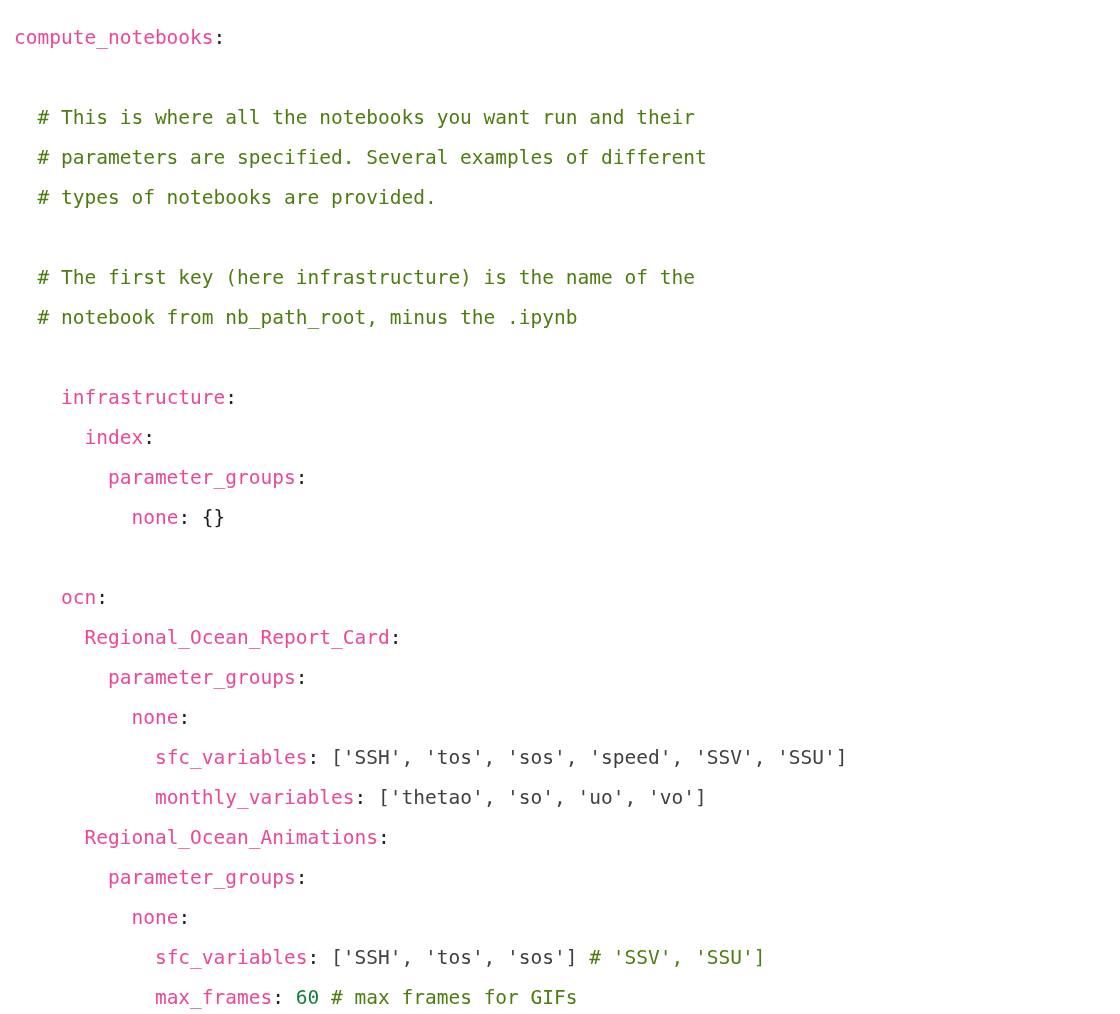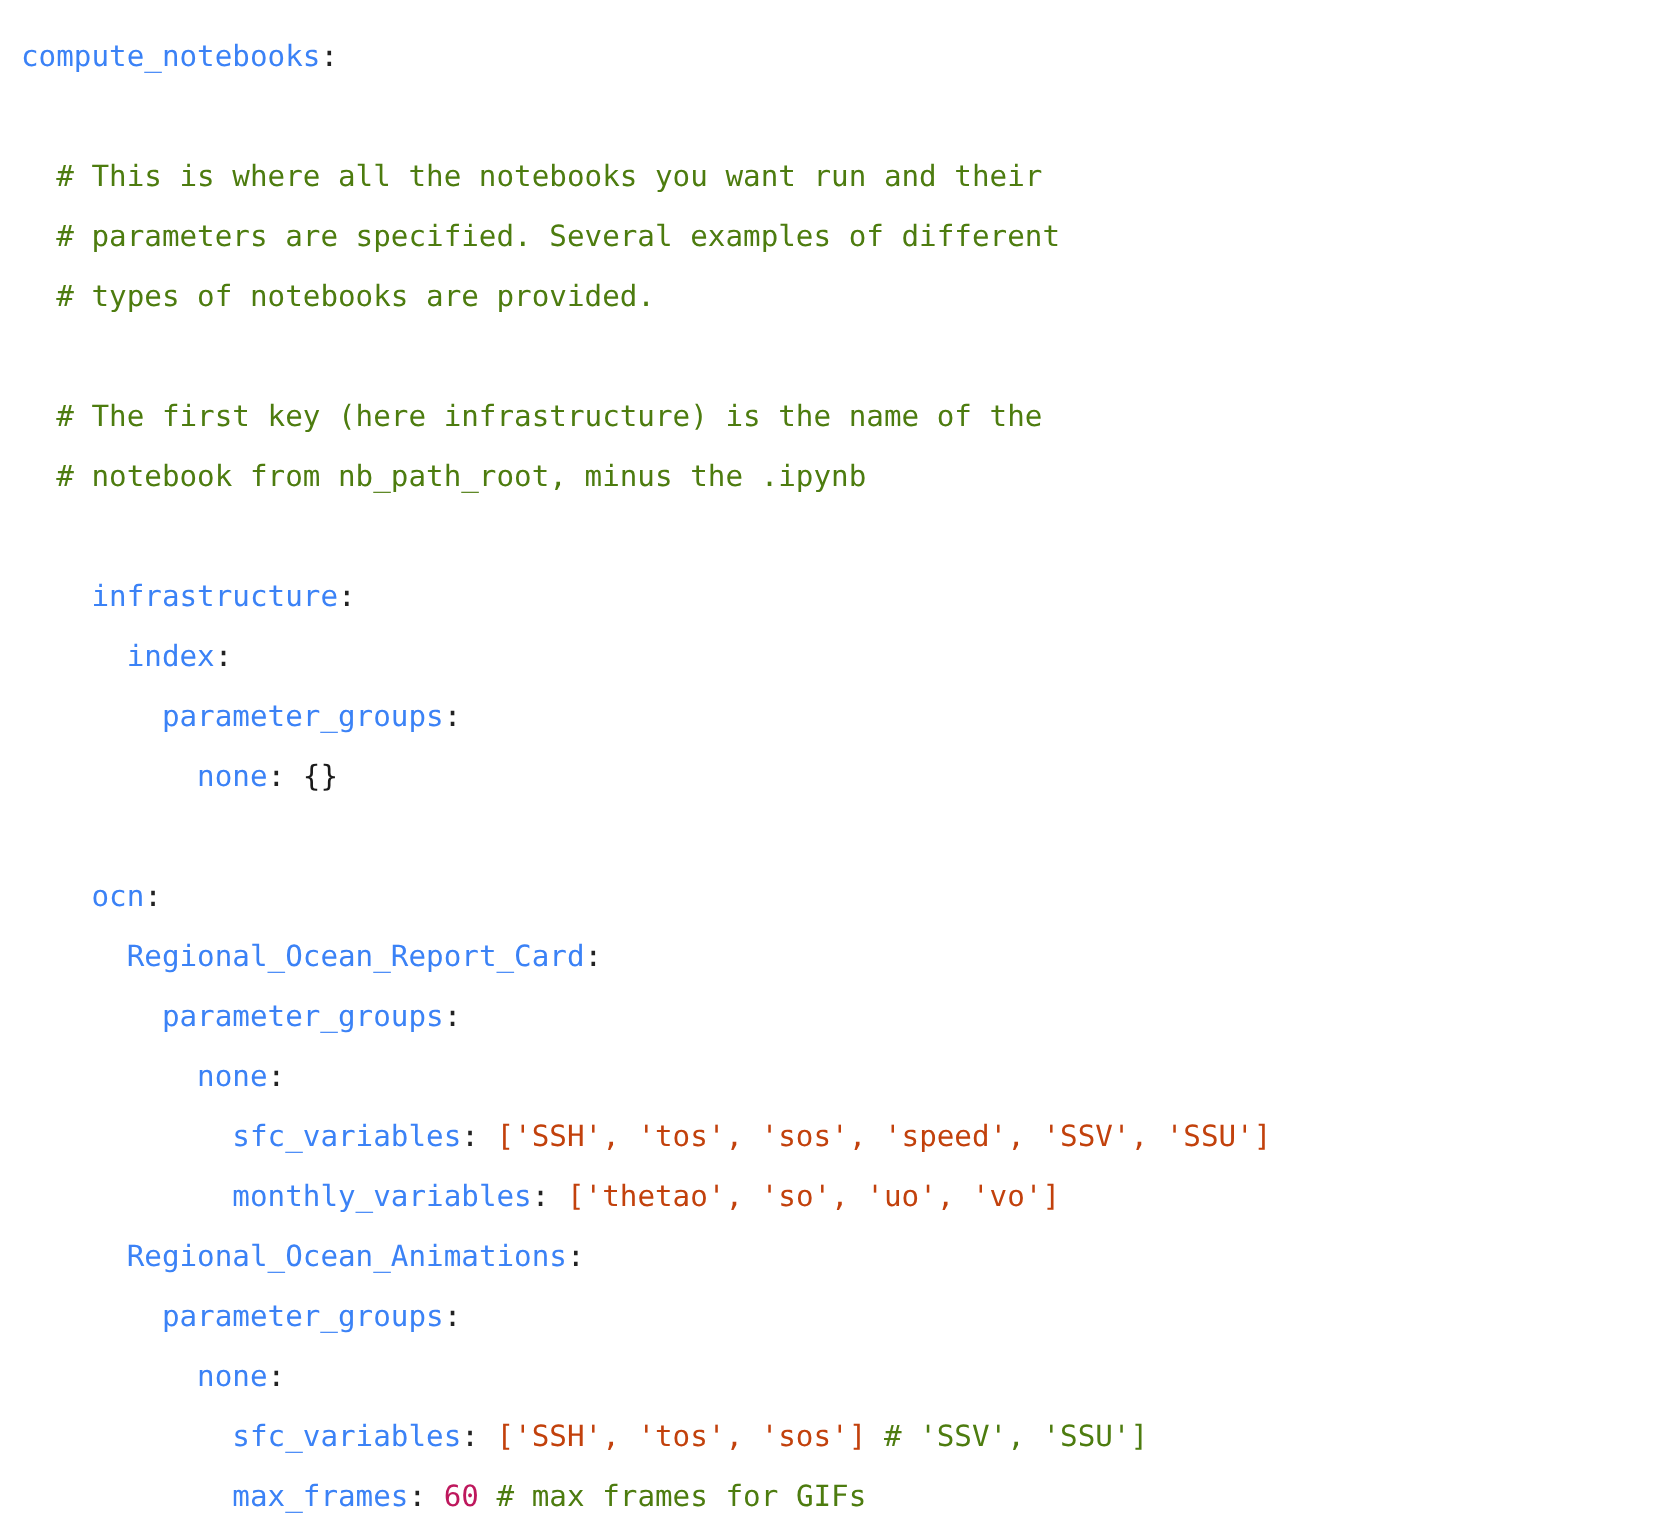--- a/index.html
+++ b/index.html
@@ -25,7 +25,7 @@
     white-space: pre;
     min-height: 40px;
   }
-  .tok-key      { color: #3b82f6; }
+  .tok-key      { color: #ec4899; }
   .tok-punct    { color: #222222; }
   .tok-comment  { color: #4d7c0f; }
   .tok-string   { color: #c2410c; margin-top: 24px; }

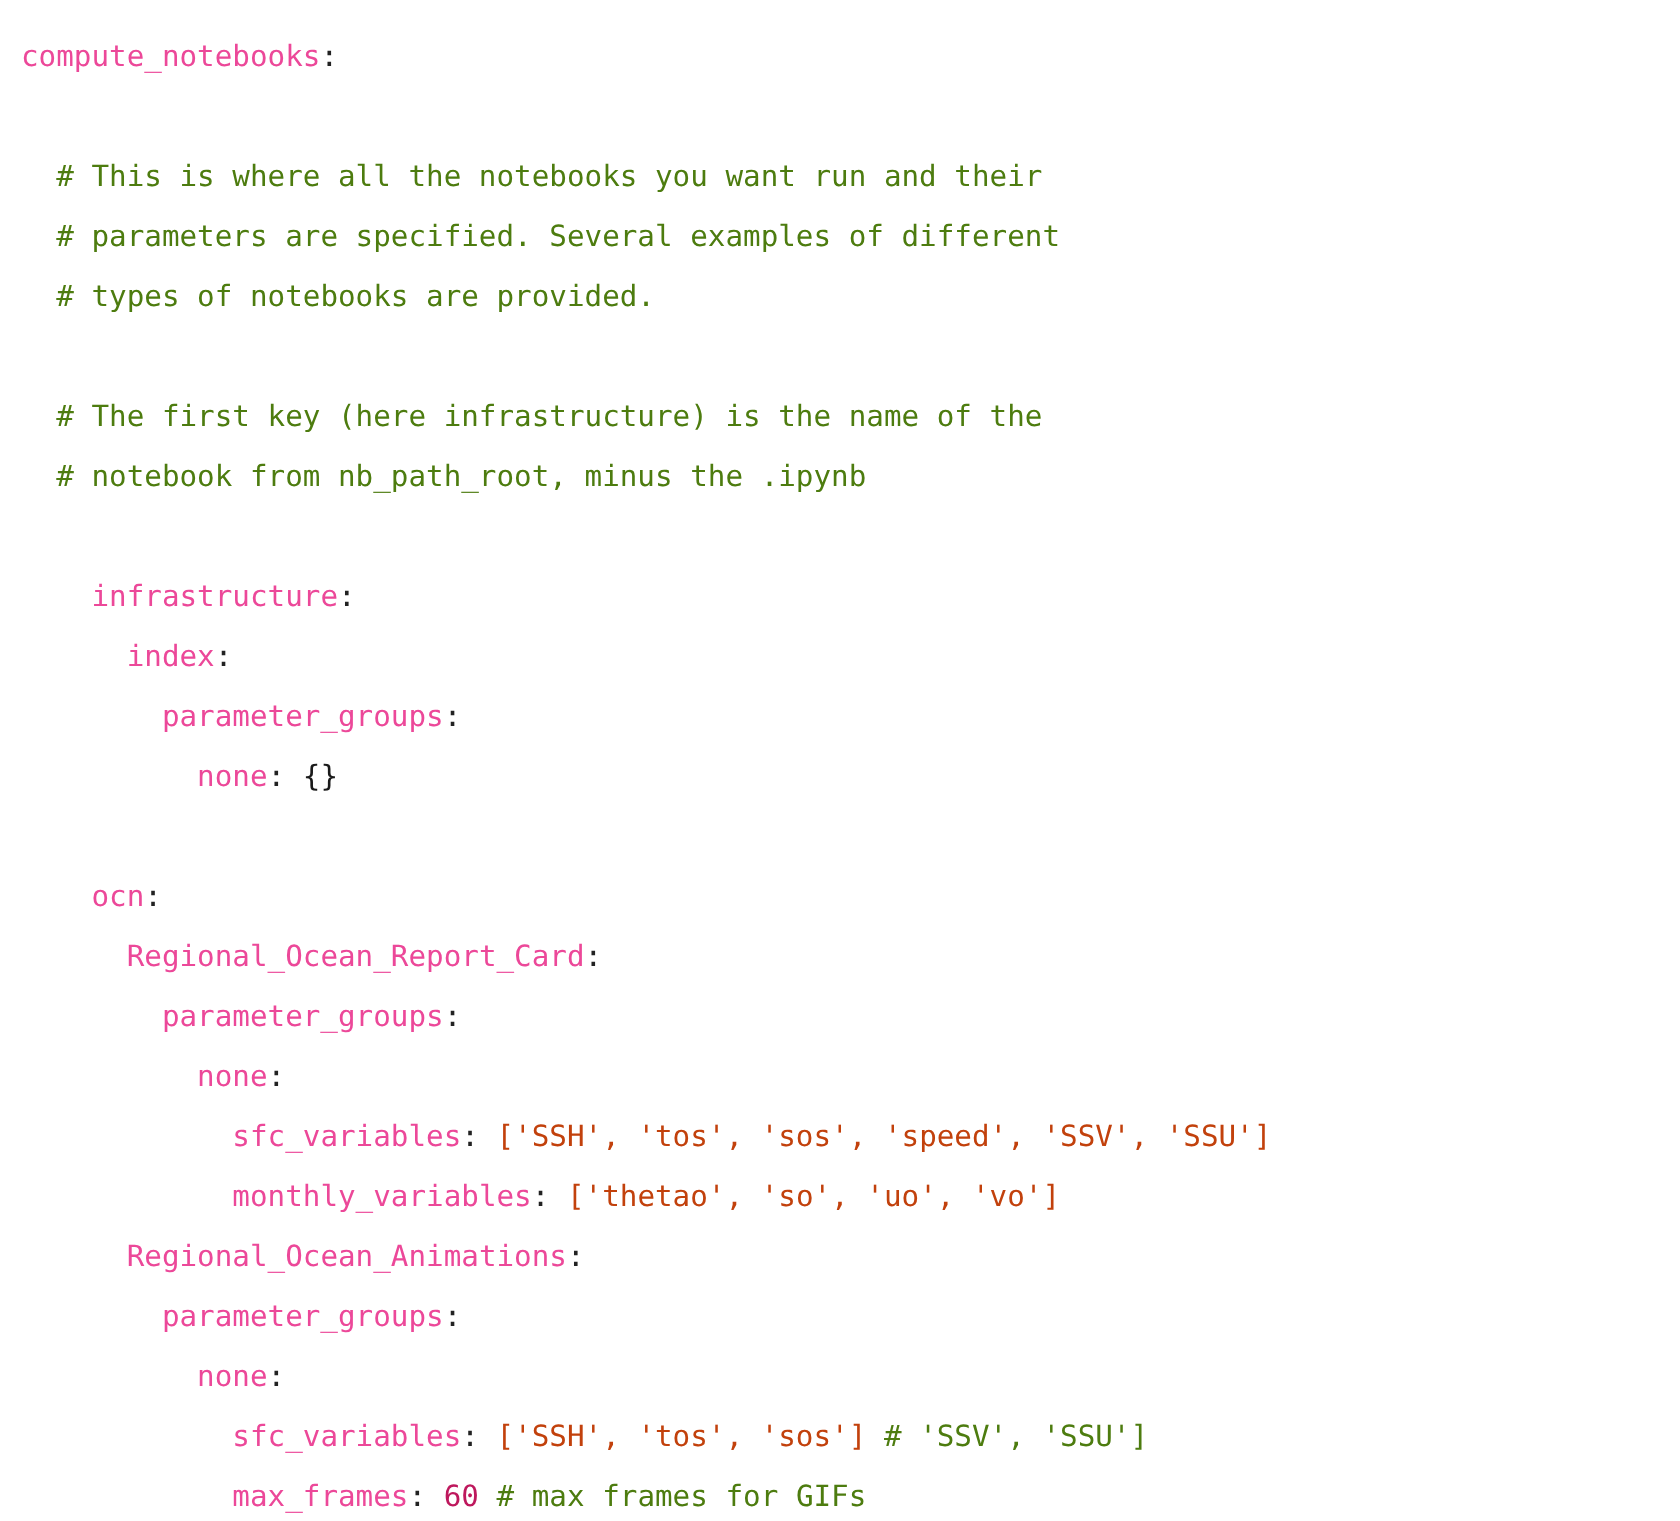--- a/index.html
+++ b/index.html
@@ -28,7 +28,7 @@
   .tok-key      { color: #ec4899; }
   .tok-punct    { color: #222222; }
   .tok-comment  { color: #4d7c0f; }
-  .tok-string   { color: #c2410c; margin-top: 24px; }
+  .tok-string   { color: #404040; margin-top: 24px; }
   .tok-num      { color: #be185d; }
   .tok-plain    { color: #1a1a1a; }
   .blank { height: 40px; }

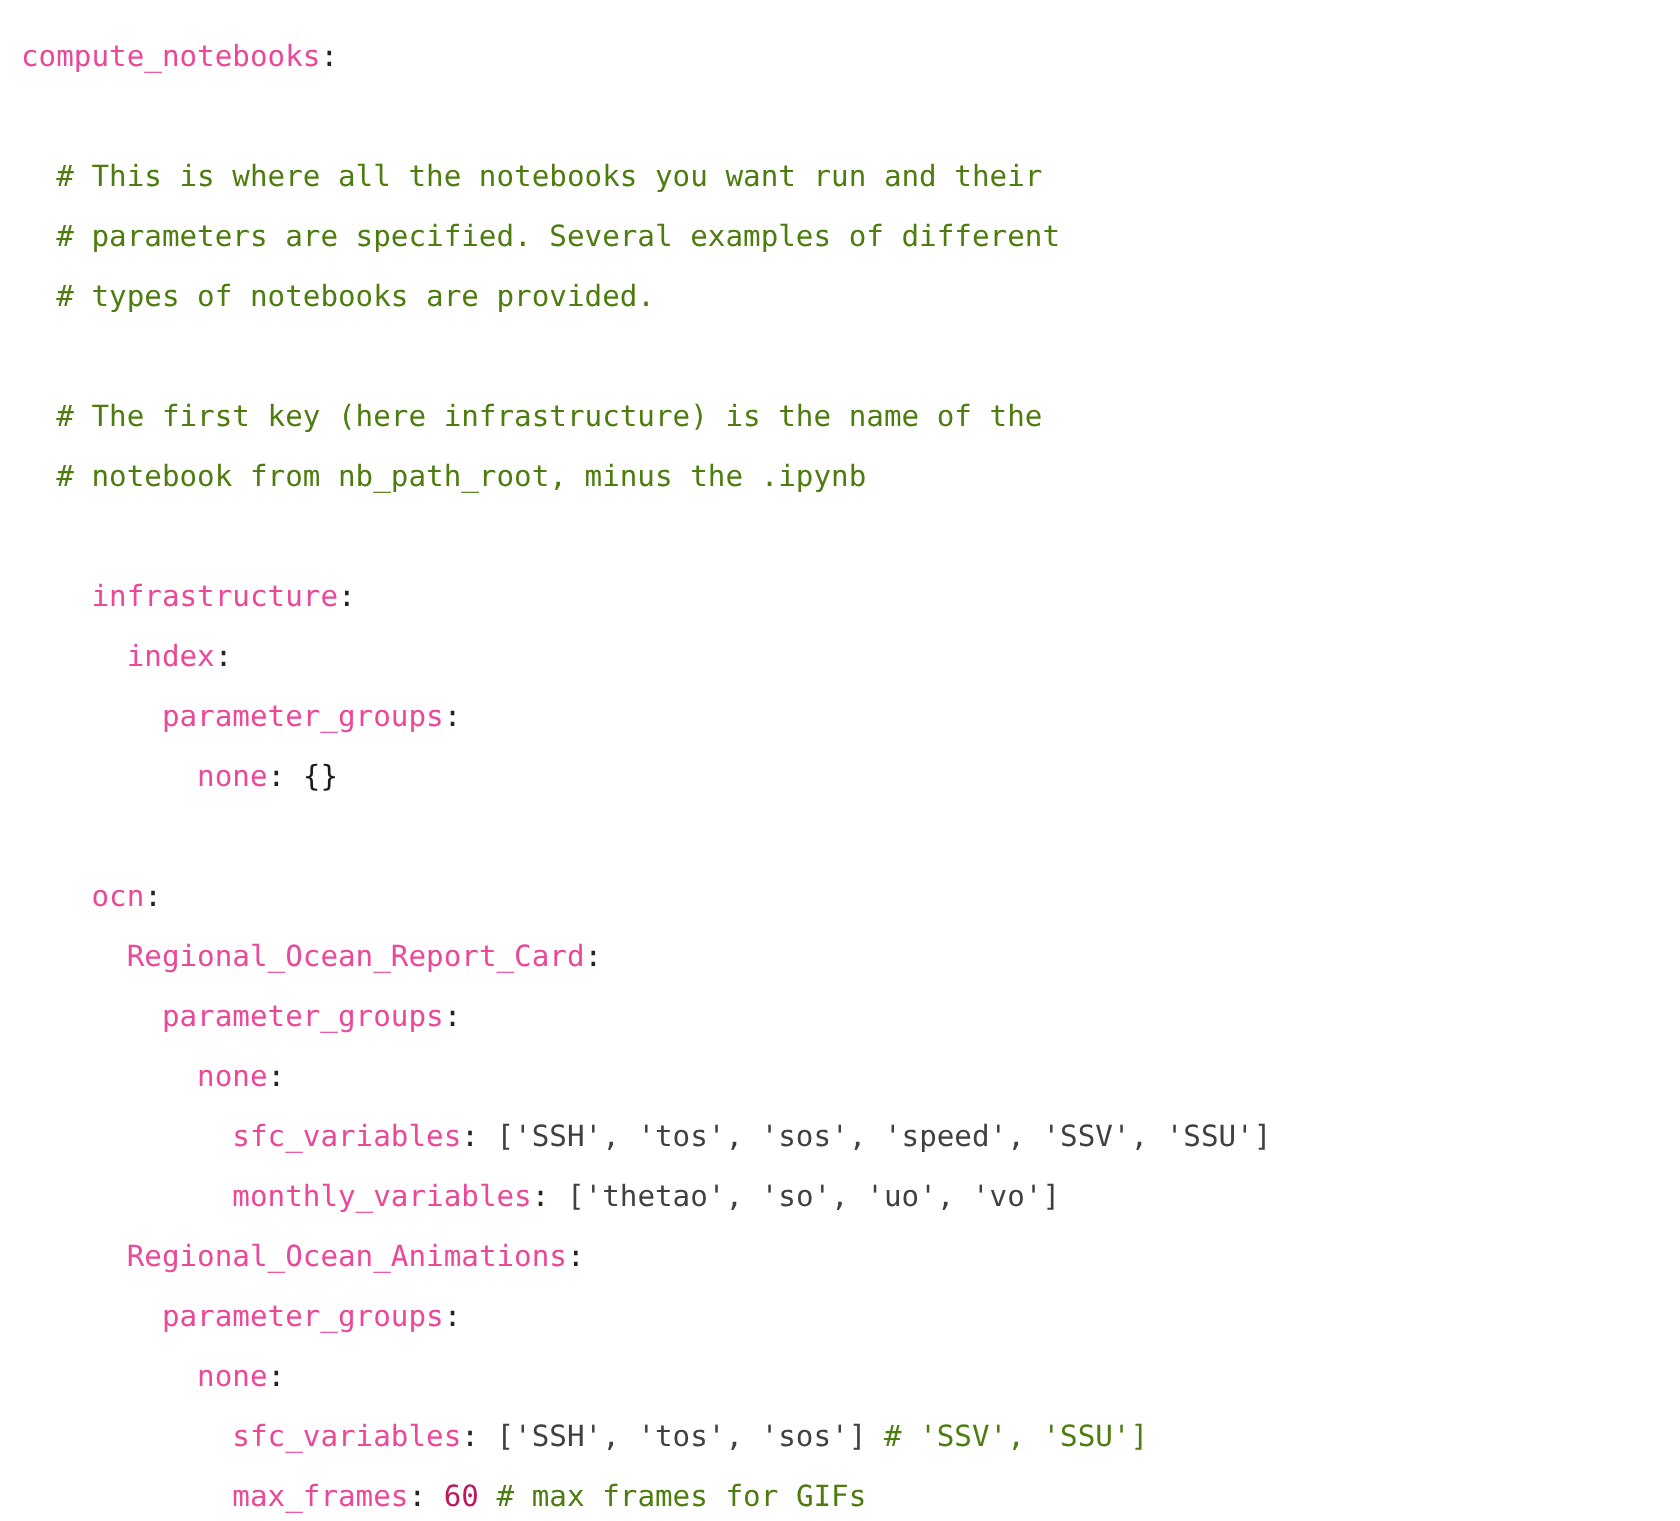--- a/index.html
+++ b/index.html
@@ -29,7 +29,7 @@
   .tok-punct    { color: #222222; }
   .tok-comment  { color: #4d7c0f; }
   .tok-string   { color: #404040; margin-top: 24px; }
-  .tok-num      { color: #be185d; }
+  .tok-num      { color: #15803d; }
   .tok-plain    { color: #1a1a1a; }
   .blank { height: 40px; }
 </style>

